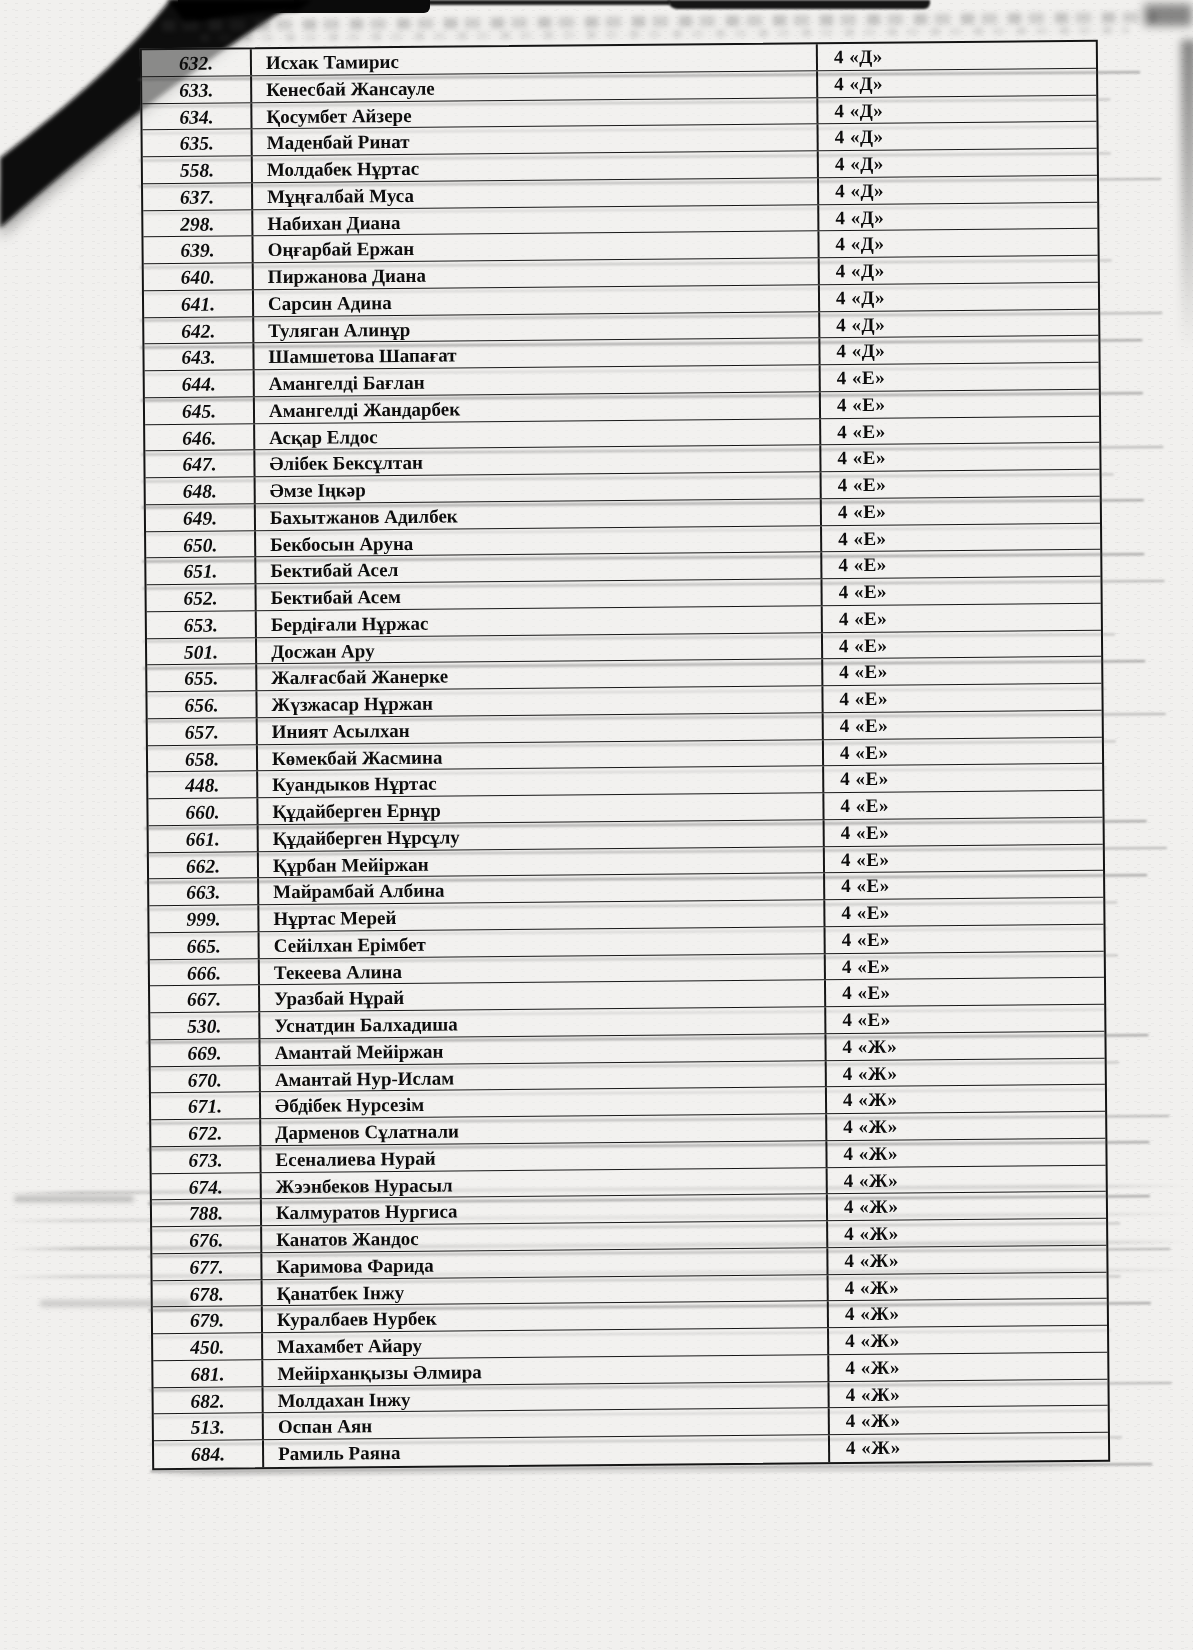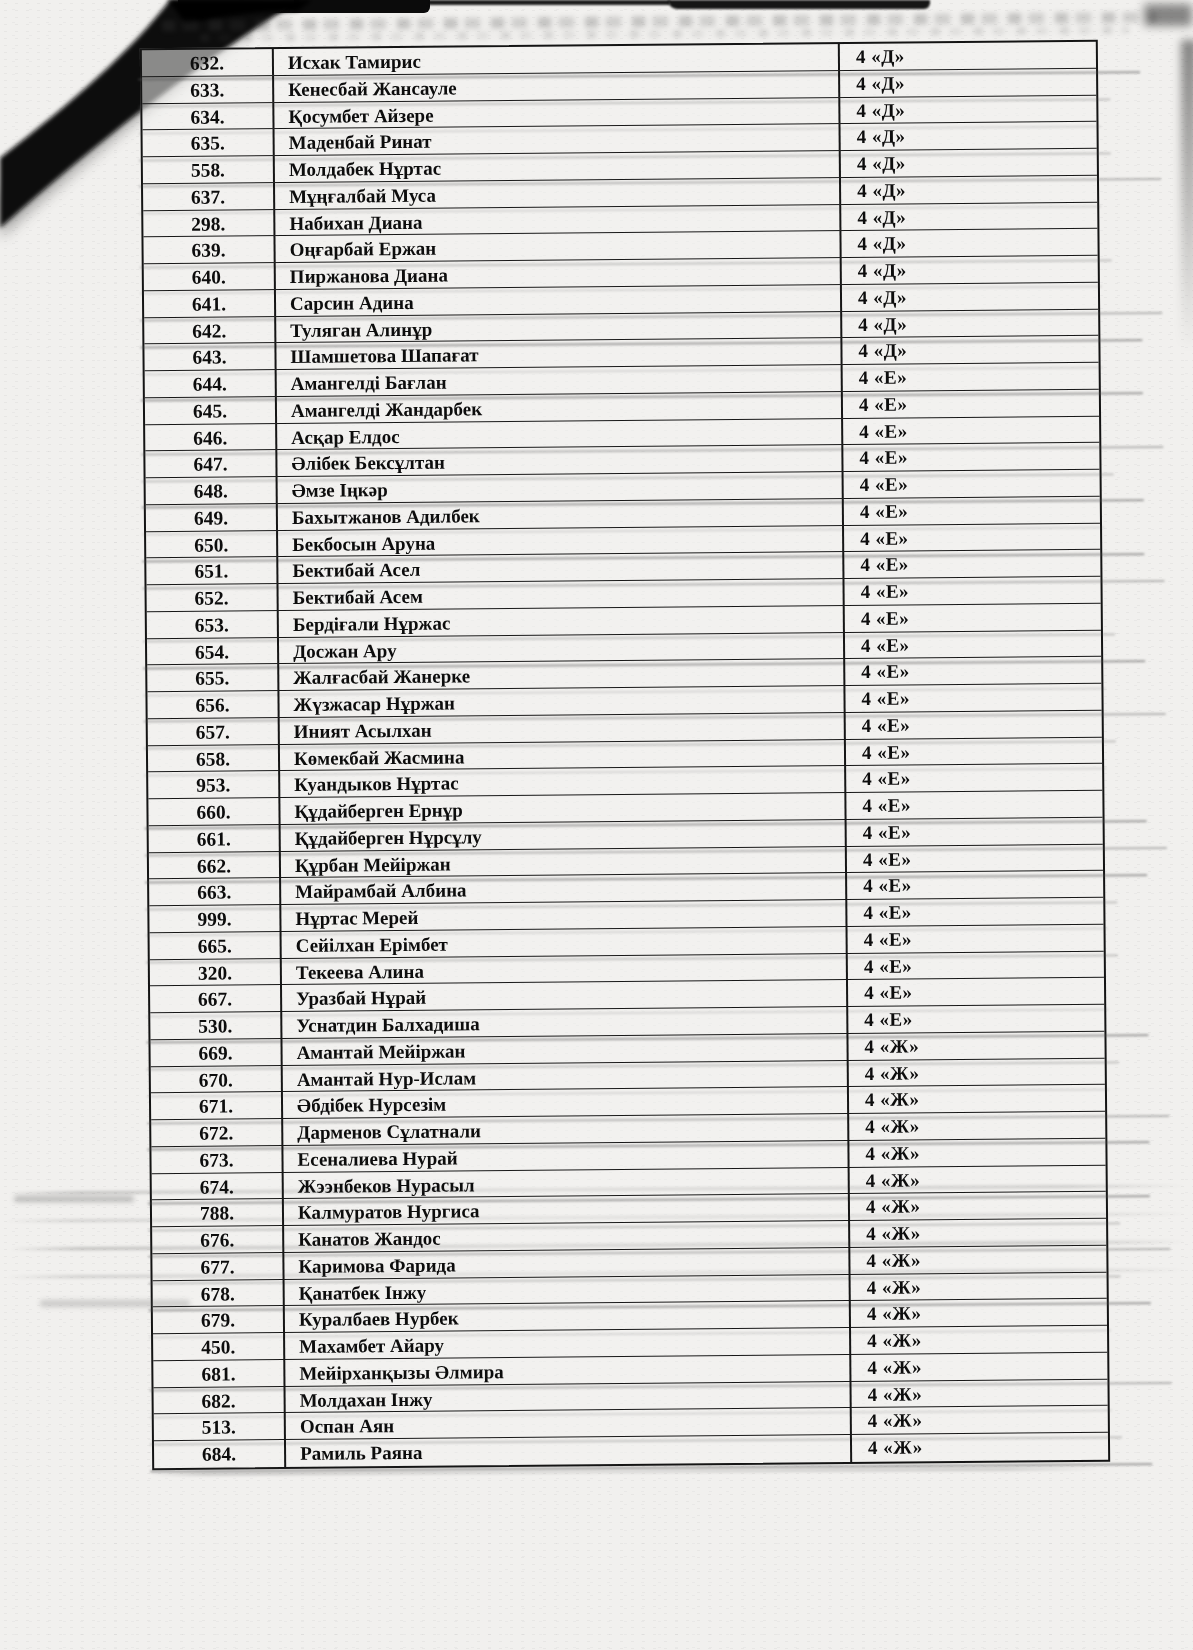--- a/index.html
+++ b/index.html
@@ -48,7 +48,7 @@
   .row:nth-child(7n)::after{display:none;}
   .cell{box-sizing:border-box;overflow:visible;white-space:nowrap;color:#0d0d0d;
     font-weight:700;font-size:19px;line-height:25px;}
-  .c-num{width:132px;border-right:2px solid #161616;text-align:center;padding-top:1px;font-size:19.5px;}
+  .c-num{width:110px;border-right:2px solid #161616;text-align:center;padding-top:1px;font-size:19.5px;font-style:italic;}
   .c-name{width:566px;border-right:2px solid #161616;padding:1px 0 0 14px;}
   .c-cls{flex:1;padding:0 0 0 16px;letter-spacing:.5px;}
 </style>

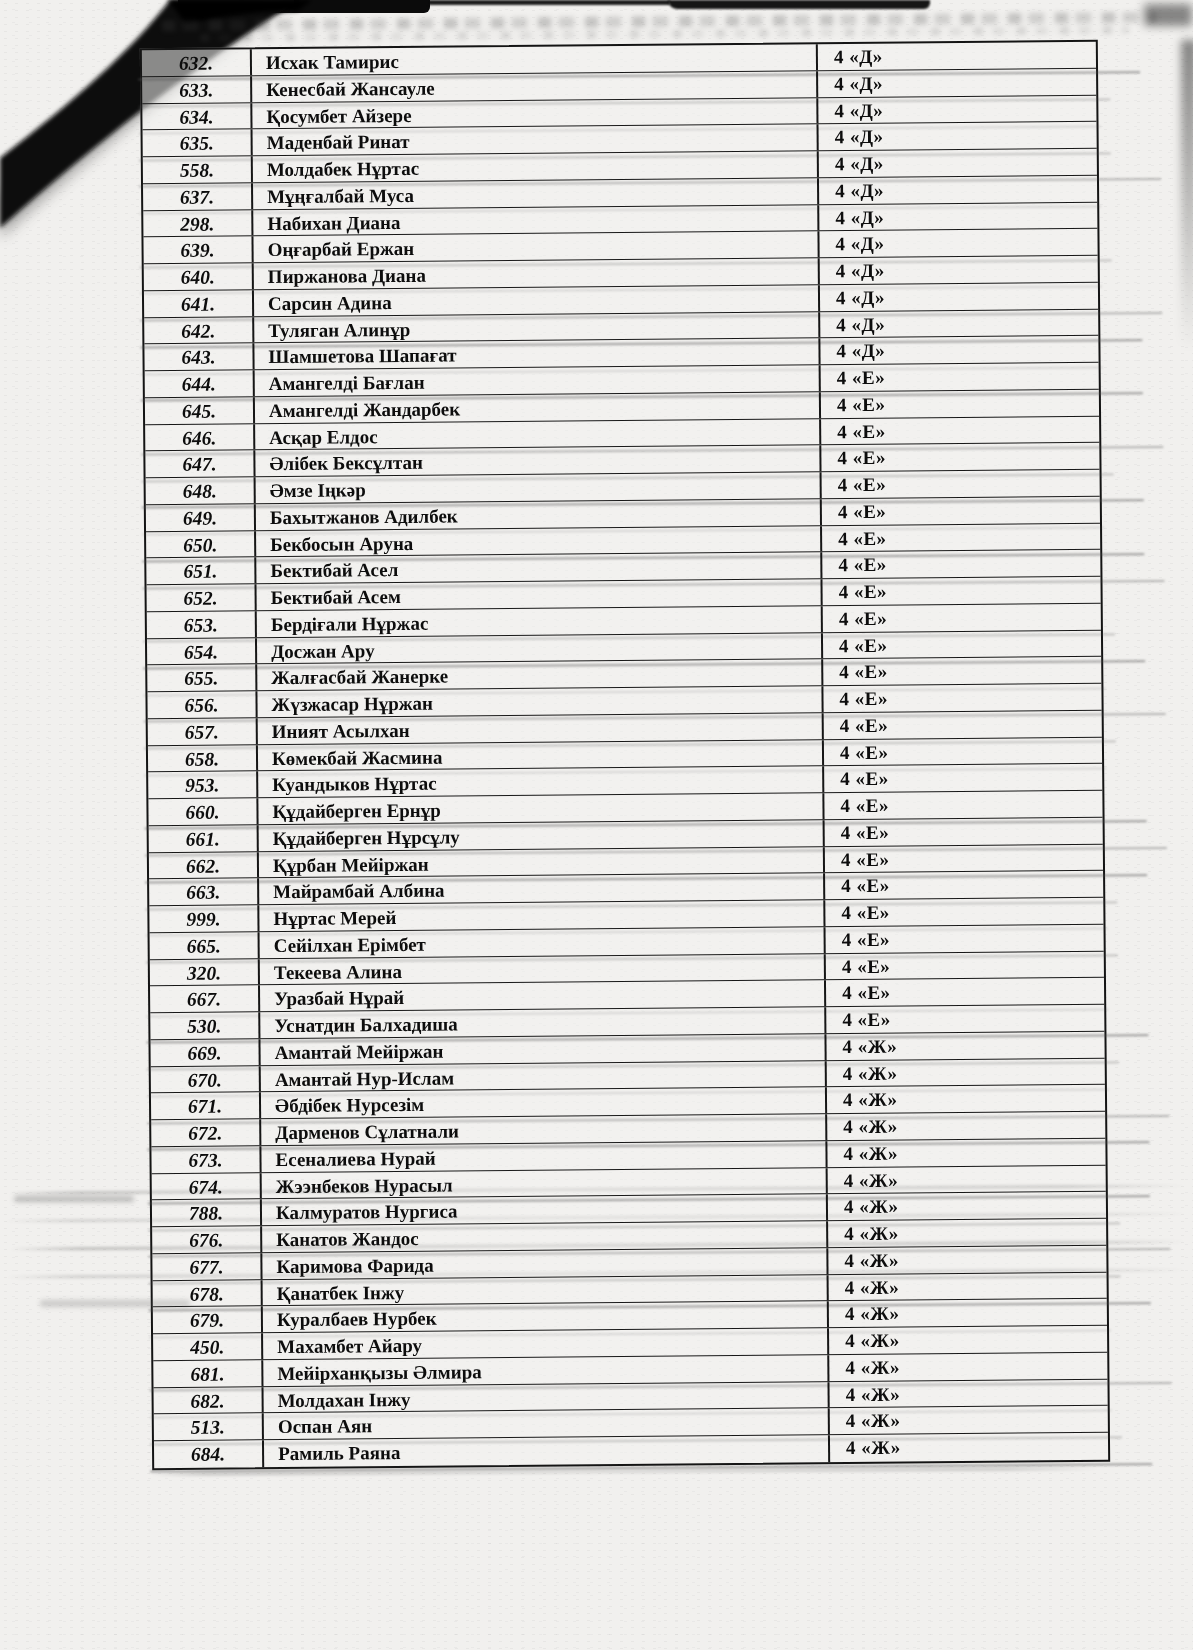--- a/index.html
+++ b/index.html
@@ -214,7 +214,7 @@
   </div>
 
   <div class="row">
-    <div class="cell c-num">654.</div>
+    <div class="cell c-num">501.</div>
     <div class="cell c-name">Досжан Ару</div>
     <div class="cell c-cls">4 «Е»</div>
   </div>

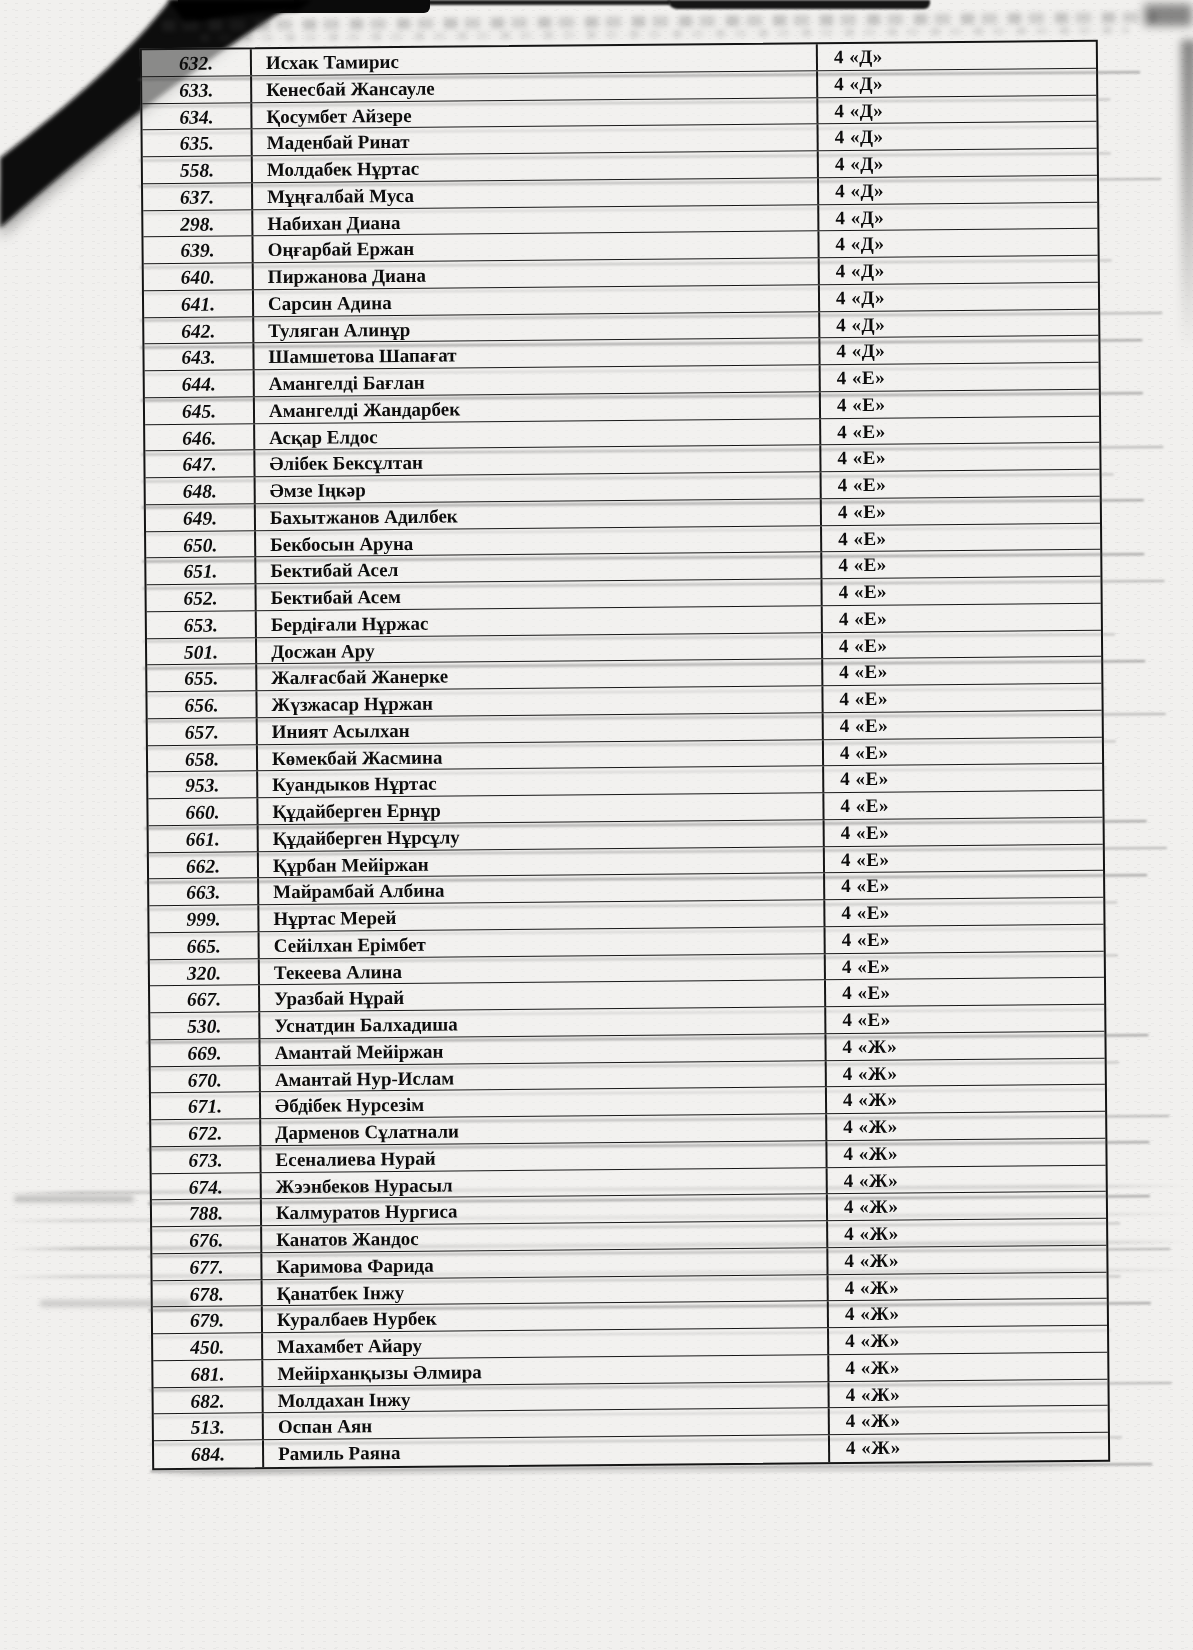--- a/index.html
+++ b/index.html
@@ -244,7 +244,7 @@
   </div>
 
   <div class="row">
-    <div class="cell c-num">953.</div>
+    <div class="cell c-num">448.</div>
     <div class="cell c-name">Куандыков Нұртас</div>
     <div class="cell c-cls">4 «Е»</div>
   </div>

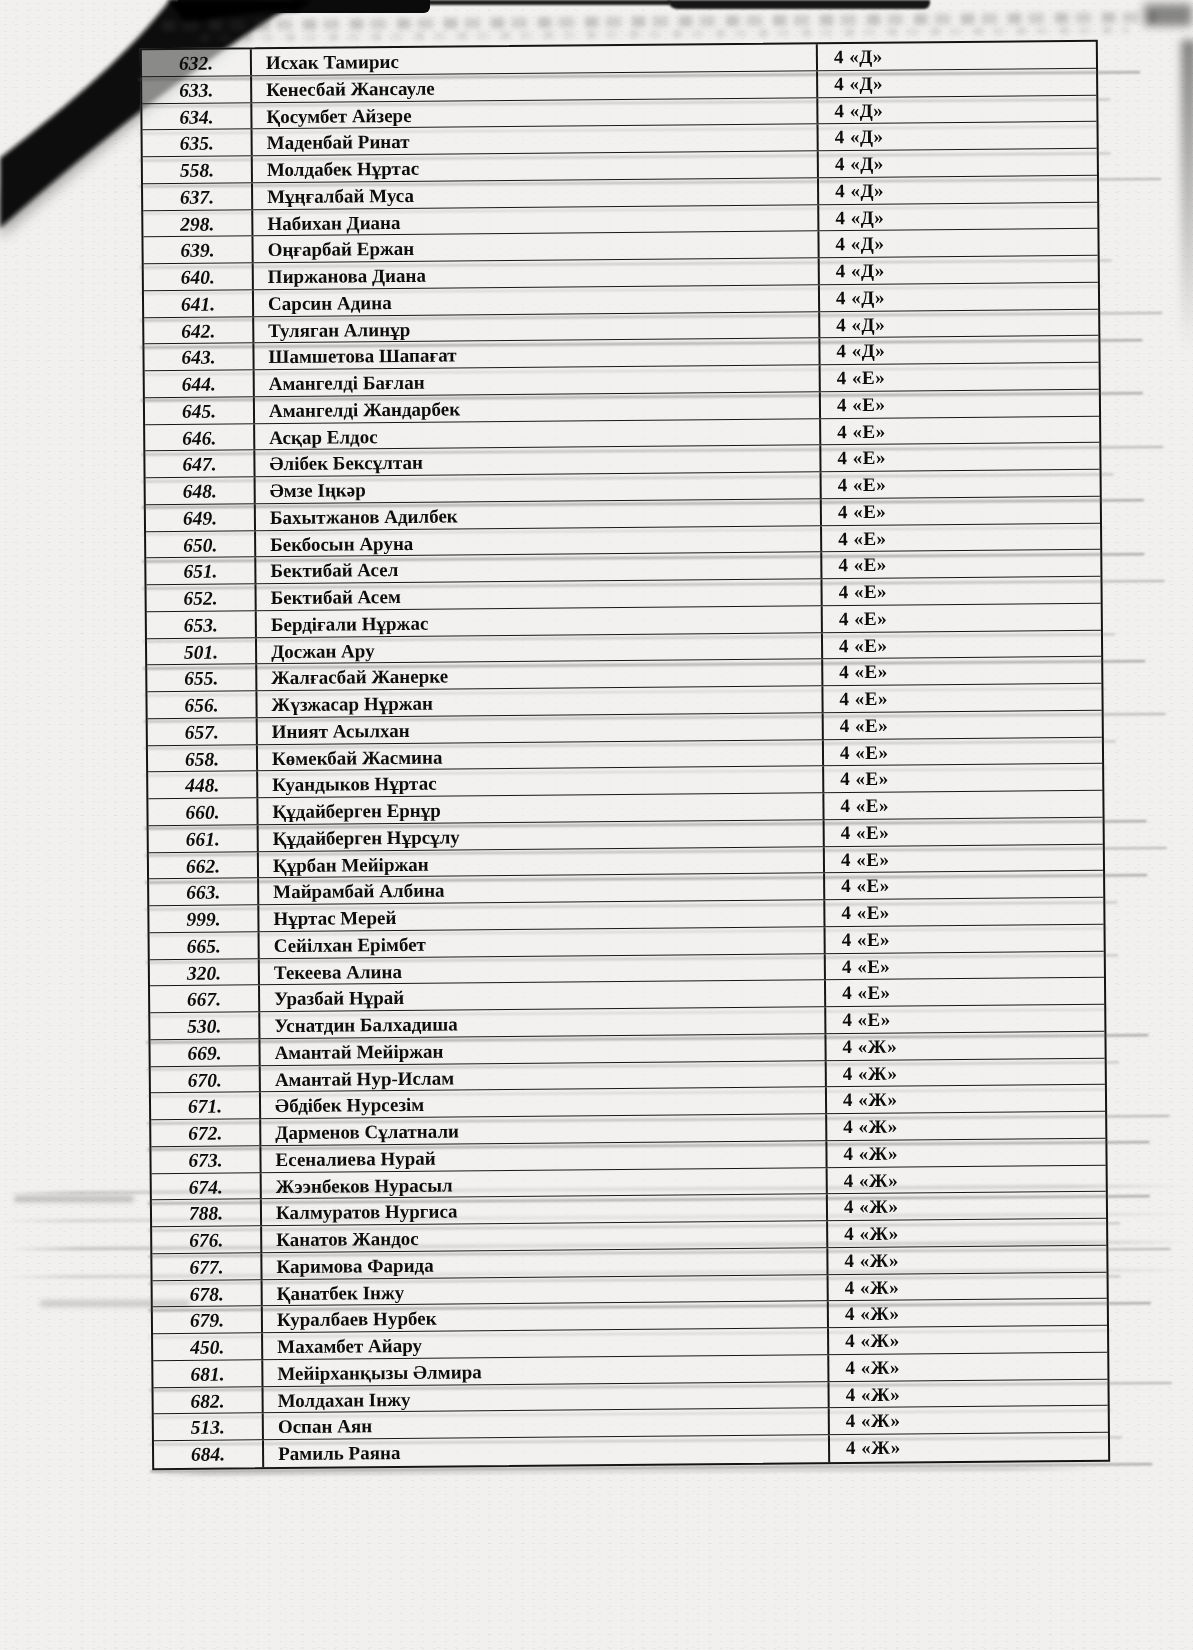--- a/index.html
+++ b/index.html
@@ -286,7 +286,7 @@
   </div>
 
   <div class="row">
-    <div class="cell c-num">320.</div>
+    <div class="cell c-num">666.</div>
     <div class="cell c-name">Текеева Алина</div>
     <div class="cell c-cls">4 «Е»</div>
   </div>

